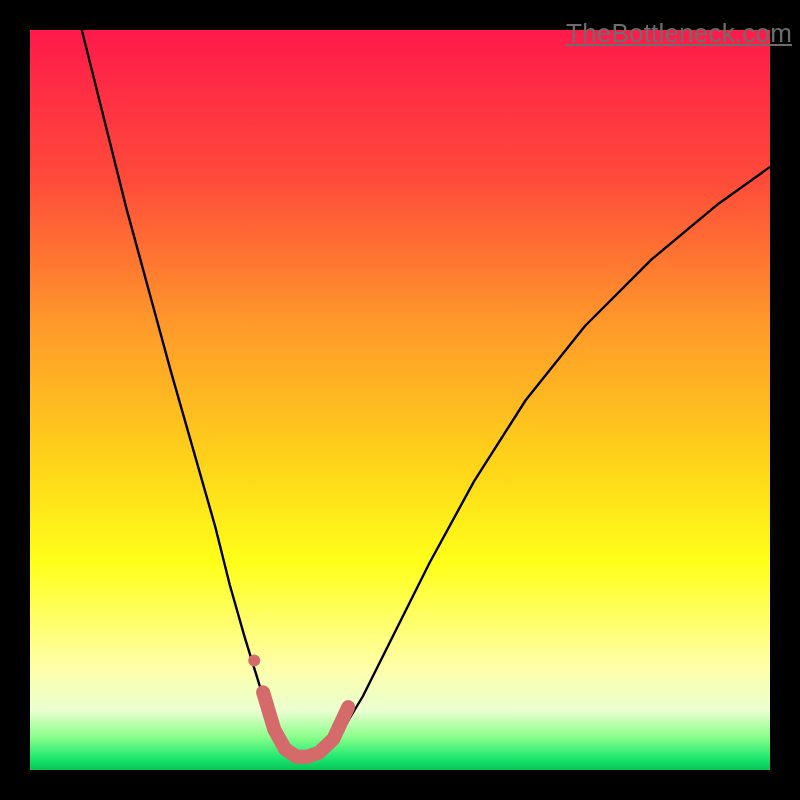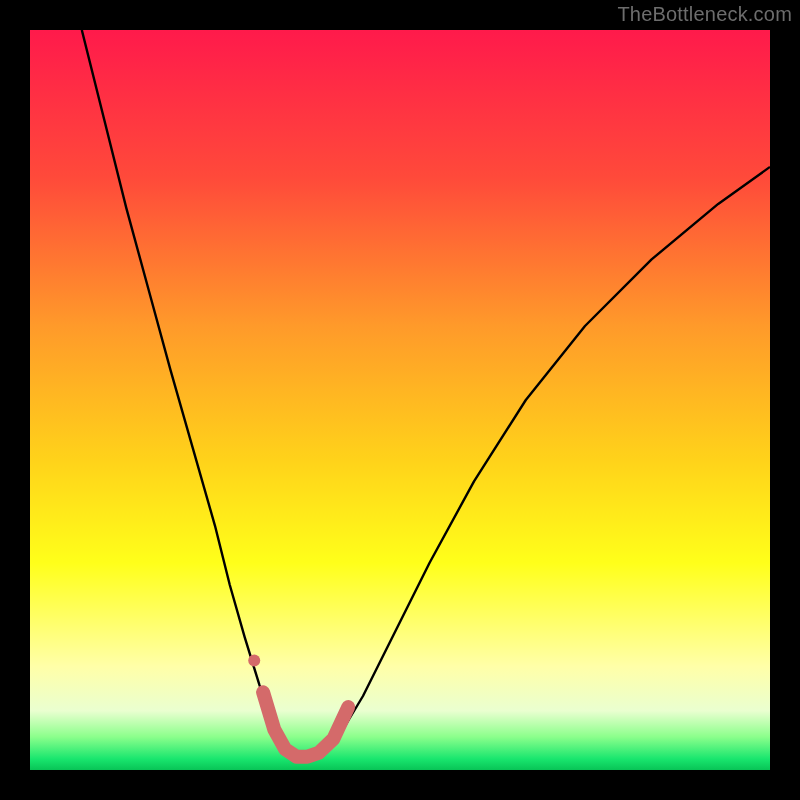--- a/index.html
+++ b/index.html
@@ -45,12 +45,13 @@
   }
   .watermark {
     position: absolute;
-    top: 3px;
+    top: 18px;
     right: 8px;
     color: #6d6d6d;
-    font-size: 20px;
+    font-size: 26px;
     font-weight: 500;
     letter-spacing: 0.2px;
+    text-decoration: underline;
   }
 </style>
 </head>

